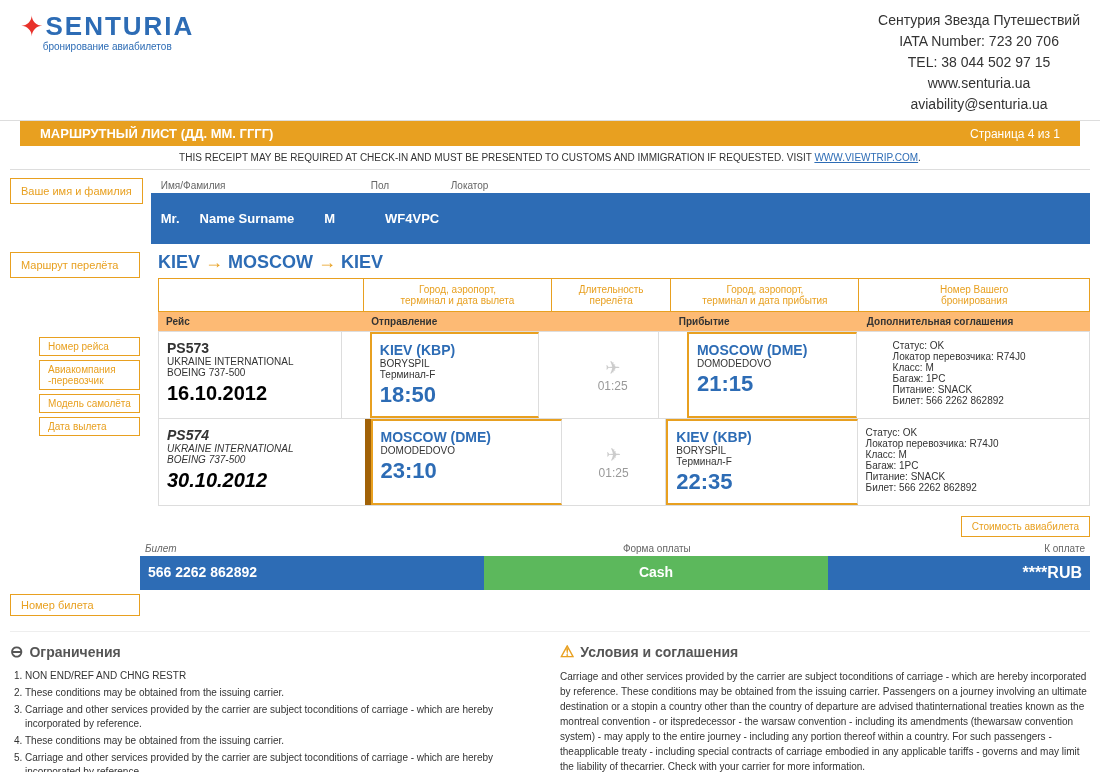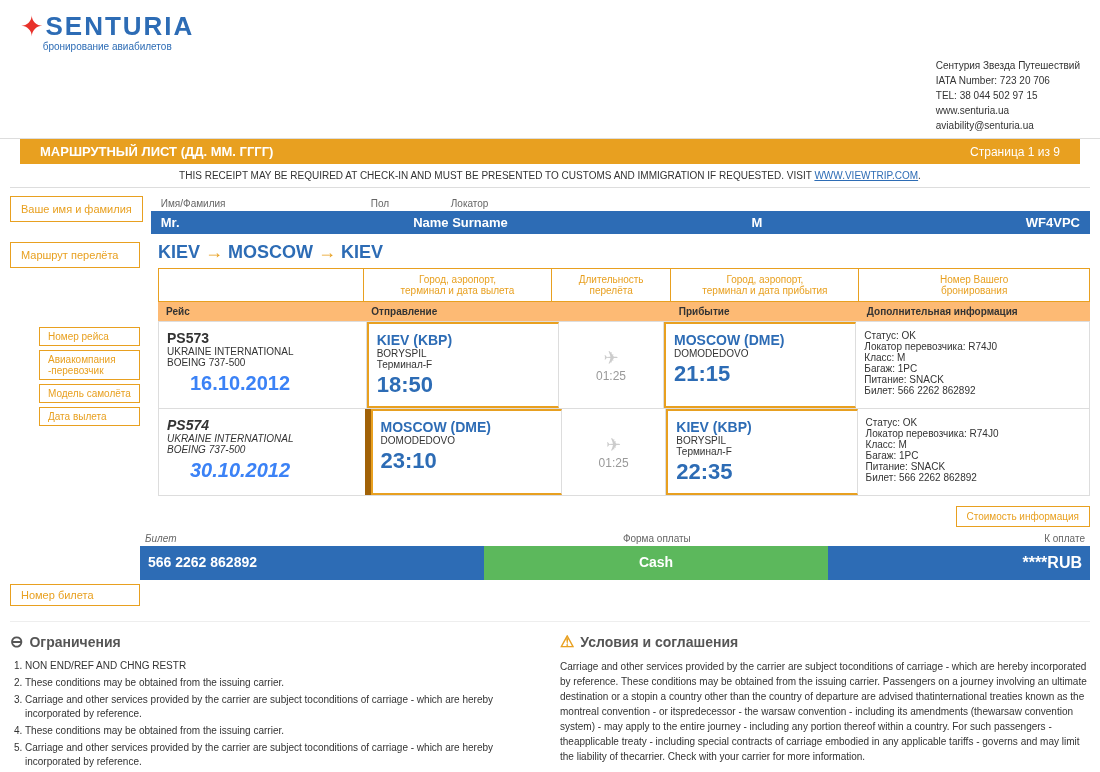--- a/index.html
+++ b/index.html
@@ -11,7 +11,7 @@
     .logo-star { color: #e8312a; font-size: 28px; margin-right: 2px; }
     .logo-text { font-size: 26px; font-weight: bold; color: #2d6cb5; letter-spacing: 2px; }
     .logo-sub { font-size: 10px; color: #2d6cb5; margin-top: -2px; }
-    .company-info { font-size: 10px; color: #333; text-align: left; line-height: 1.5; margin-top: 48px; }
+    .company-info { font-size: 14px; color: #333; text-align: center; line-height: 1.5; }
 
     .title-bar { background: #e8a020; color: #fff; padding: 5px 20px; display: flex; justify-content: space-between; align-items: center; margin: 0 10px; }
     .title-bar-left { font-weight: bold; font-size: 13px; }

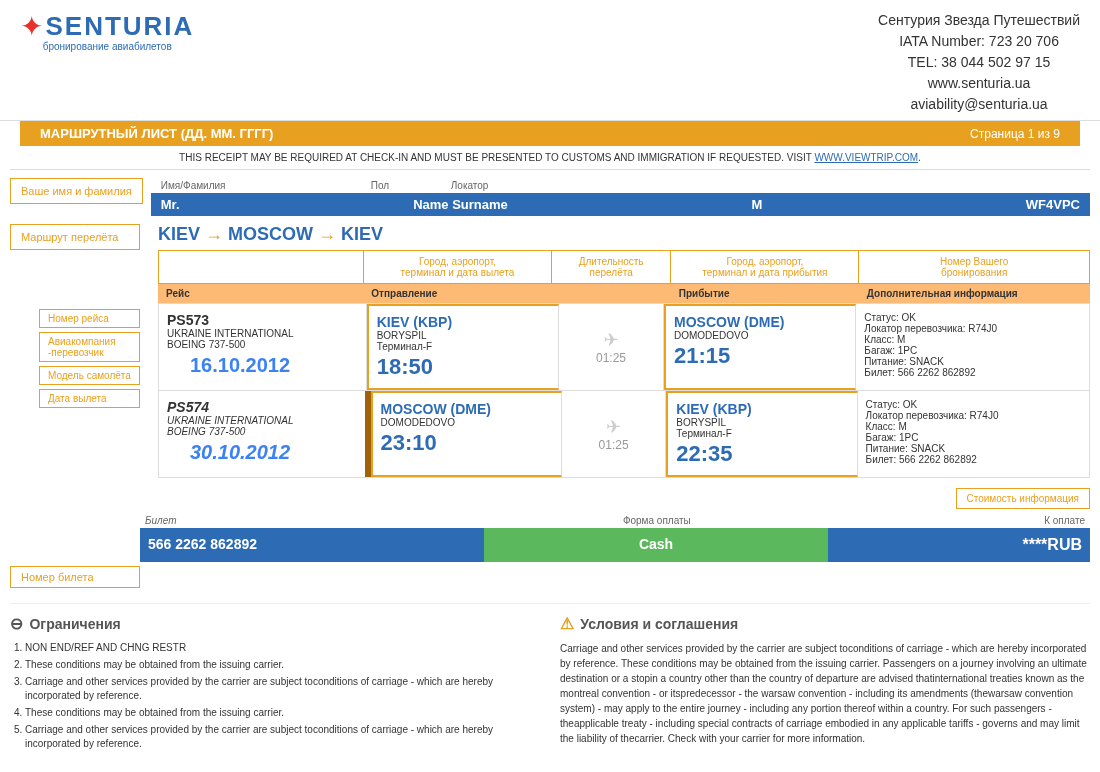--- a/index.html
+++ b/index.html
@@ -87,7 +87,7 @@
 
   <div class="title-bar">
     <span class="title-bar-left">МАРШРУТНЫЙ ЛИСТ (ДД. ММ. ГГГГ)</span>
-    <span class="title-bar-right">Страница 1 из 9</span>
+    <span class="title-bar-right">Страница 4 из 1</span>
   </div>
 
   <div class="notice-bar">

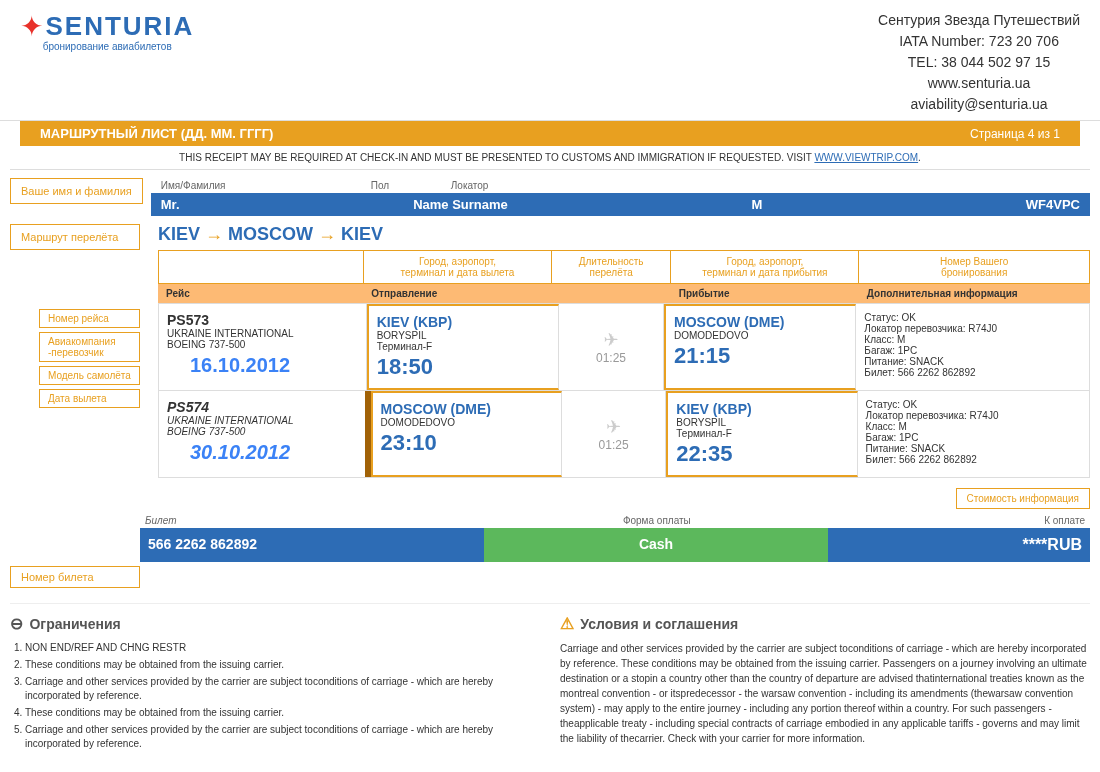--- a/index.html
+++ b/index.html
@@ -23,7 +23,7 @@
     .main-content { padding: 0 10px; }
     .label-box { border: 1.5px solid #e8a020; color: #e8a020; padding: 6px 10px; font-size: 11px; white-space: nowrap; display: flex; align-items: center; min-width: 130px; margin-right: 8px; }
     
-    .passenger-value-row { background: #2d6cb5; color: #fff; display: flex; align-items: center; padding: 4px 10px; flex: 1; gap: 20px; justify-content: space-between; }
+    .passenger-value-row { background: #2d6cb5; color: #fff; display: flex; align-items: center; padding: 18px 10px; flex: 1; gap: 20px; }
     .passenger-value { font-size: 13px; font-weight: bold; }
     .route-title { font-size: 18px; font-weight: bold; color: #2d6cb5; margin-bottom: 5px; padding-left: 10px; }
 

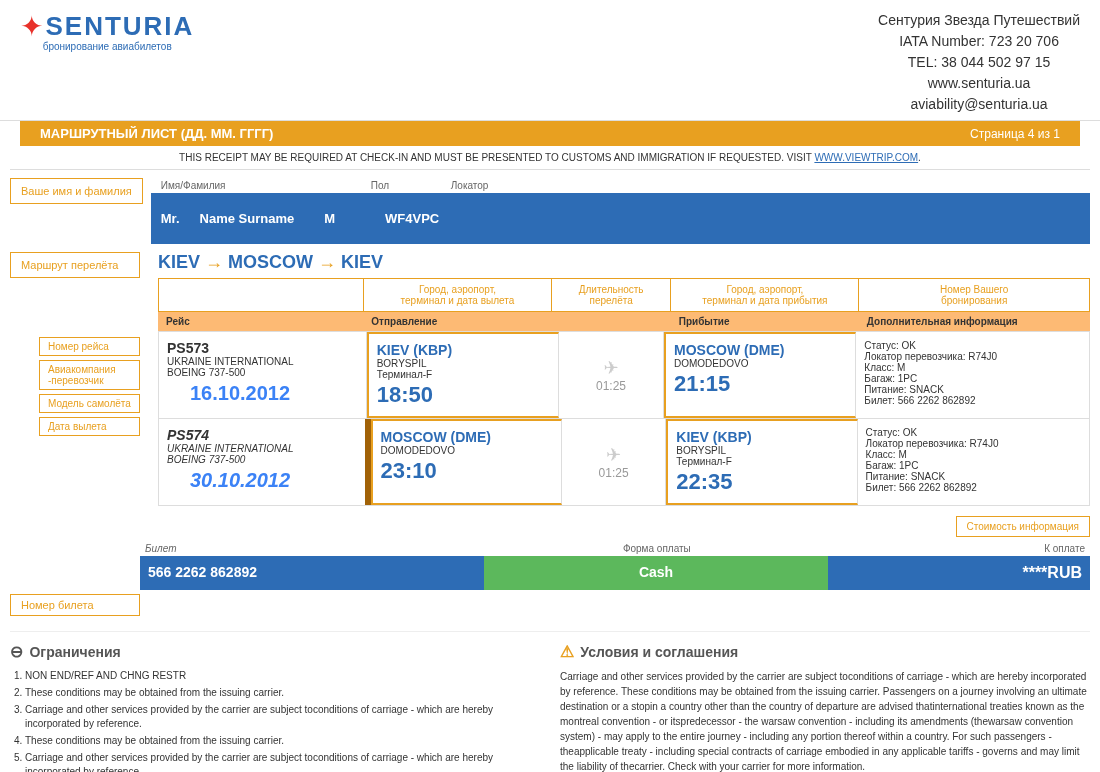--- a/index.html
+++ b/index.html
@@ -132,7 +132,7 @@
         <div style="flex:2; padding:4px 8px; font-size:10px; color:#333; font-weight:bold;">Отправление</div>
         <div style="flex:1.2; padding:4px 8px; font-size:10px; color:#333;"></div>
         <div style="flex:2; padding:4px 8px; font-size:10px; color:#333; font-weight:bold;">Прибытие</div>
-        <div style="flex:2.5; padding:4px 8px; font-size:10px; color:#333; font-weight:bold;">Дополнительная информация</div>
+        <div style="flex:2.5; padding:4px 8px; font-size:10px; color:#333; font-weight:bold;">Дополнительная соглашения</div>
       </div>
 
       <div style="margin-left:10px; border:1px solid #ddd;">

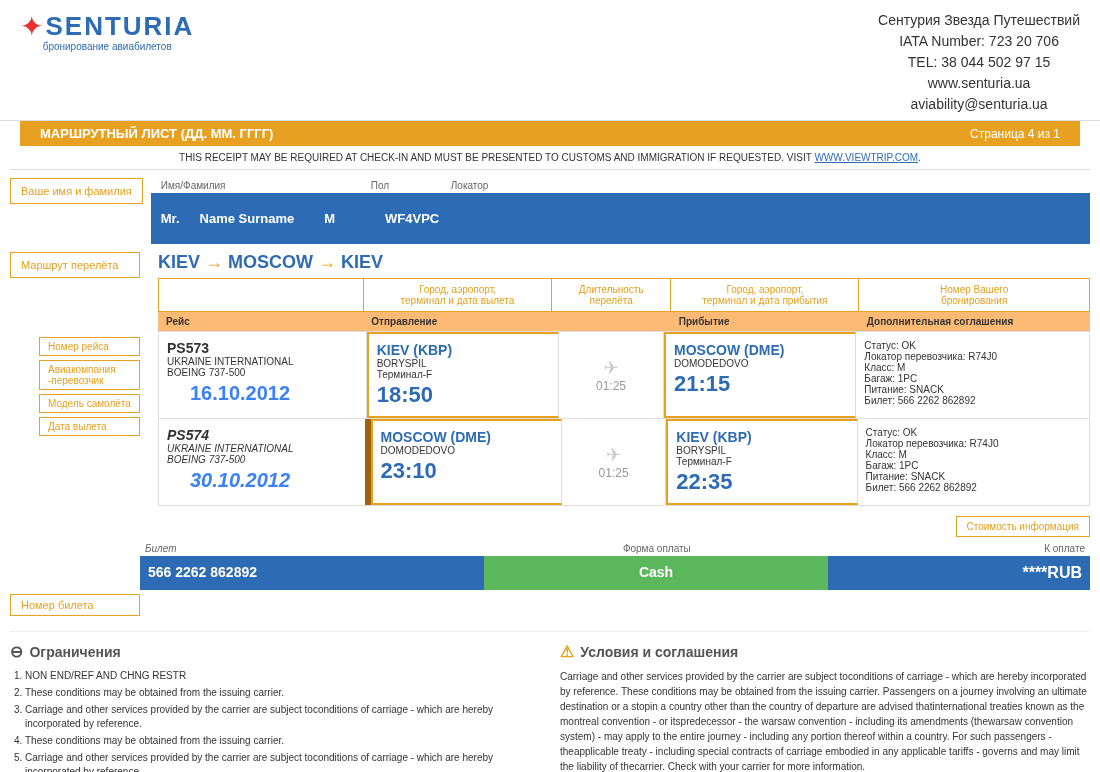--- a/index.html
+++ b/index.html
@@ -137,7 +137,7 @@
 
       <div style="margin-left:10px; border:1px solid #ddd;">
 
-        <div style="display:flex; align-items:stretch; border-bottom:1px solid #ddd;">
+        <div style="display:flex; align-items:stretch; border-bottom:1px solid #ddd;gap:28px;">
           <div style="flex:2.2; padding:8px; border-right:1px solid #ddd; position:relative;">
 
             <div style="position:absolute; left:-120px; top:5px; display:flex; flex-direction:column; gap:4px;">

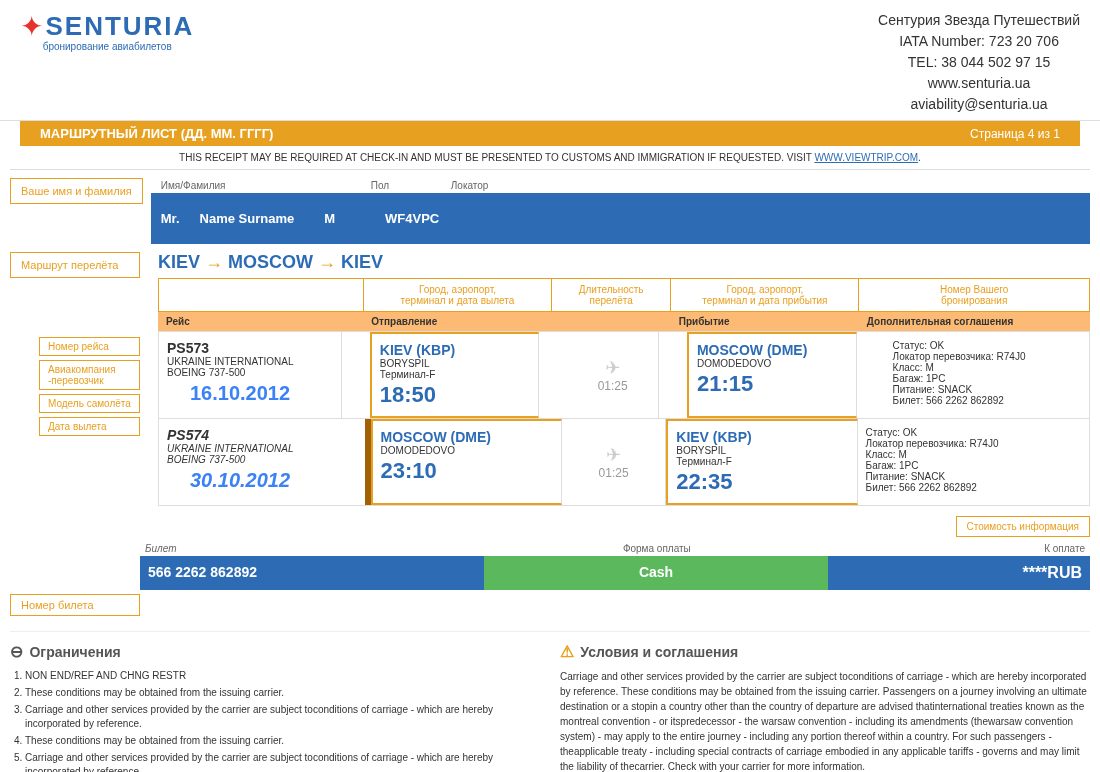--- a/index.html
+++ b/index.html
@@ -30,7 +30,7 @@
     .flight-num { font-size: 14px; font-weight: bold; color: #333; }
     .airline { font-size: 10px; color: #333; }
     .aircraft { font-size: 10px; color: #333; }
-    .flight-date { font-size: 20px; font-weight: bold; color: #3b82f6; margin-top: 4px; margin-left: 23px; }
+    .flight-date { font-size: 20px; font-weight: bold; color: #000000; margin-top: 4px; }
     
     .airport-name { font-size: 14px; font-weight: bold; color: #2d6cb5; }
     .airport-city { font-size: 10px; color: #333; }

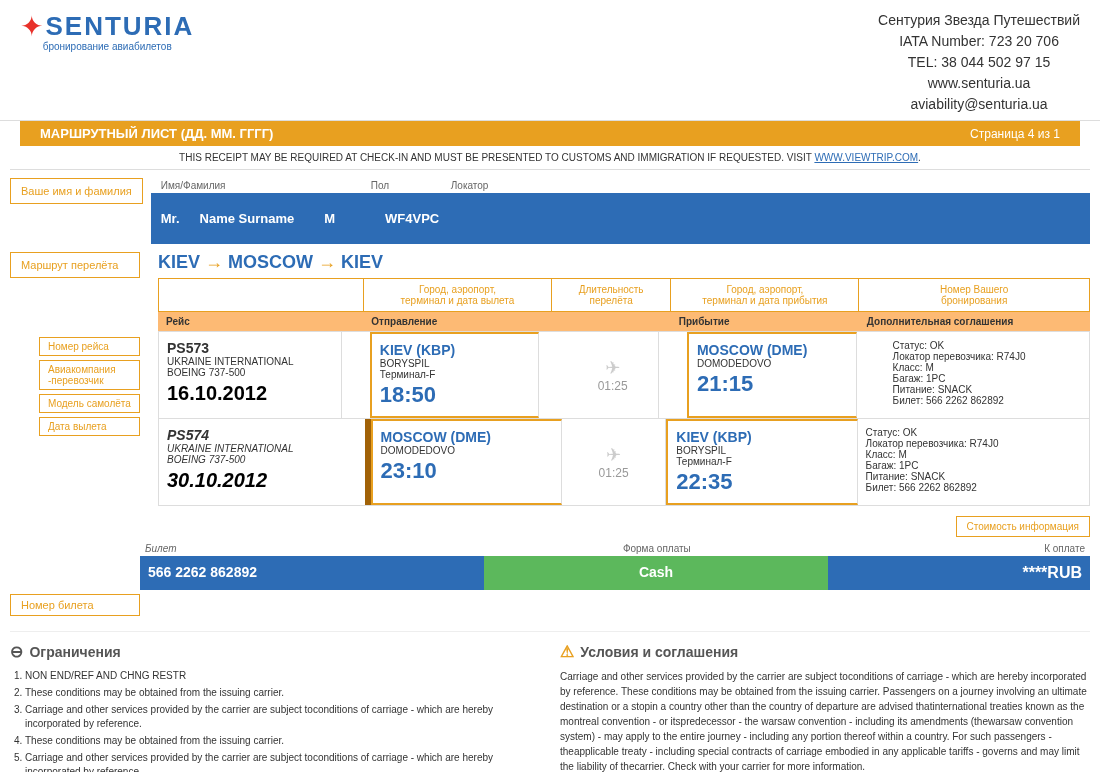--- a/index.html
+++ b/index.html
@@ -216,7 +216,7 @@
       <div style="width:130px;"></div>
       <div style="flex:1;">
         <div style="display:flex; justify-content:flex-end; margin-bottom:4px;">
-          <div style="border:1.5px solid #e8a020; color:#e8a020; padding:4px 10px; font-size:10px;">Стоимость информация</div>
+          <div style="border:1.5px solid #e8a020; color:#e8a020; padding:4px 10px; font-size:10px;">Стоимость авиабилета</div>
         </div>
         <div style="display:flex;">
           <div style="flex:2; font-size:10px; color:#666; padding:2px 5px;font-style:italic;">Билет</div>

